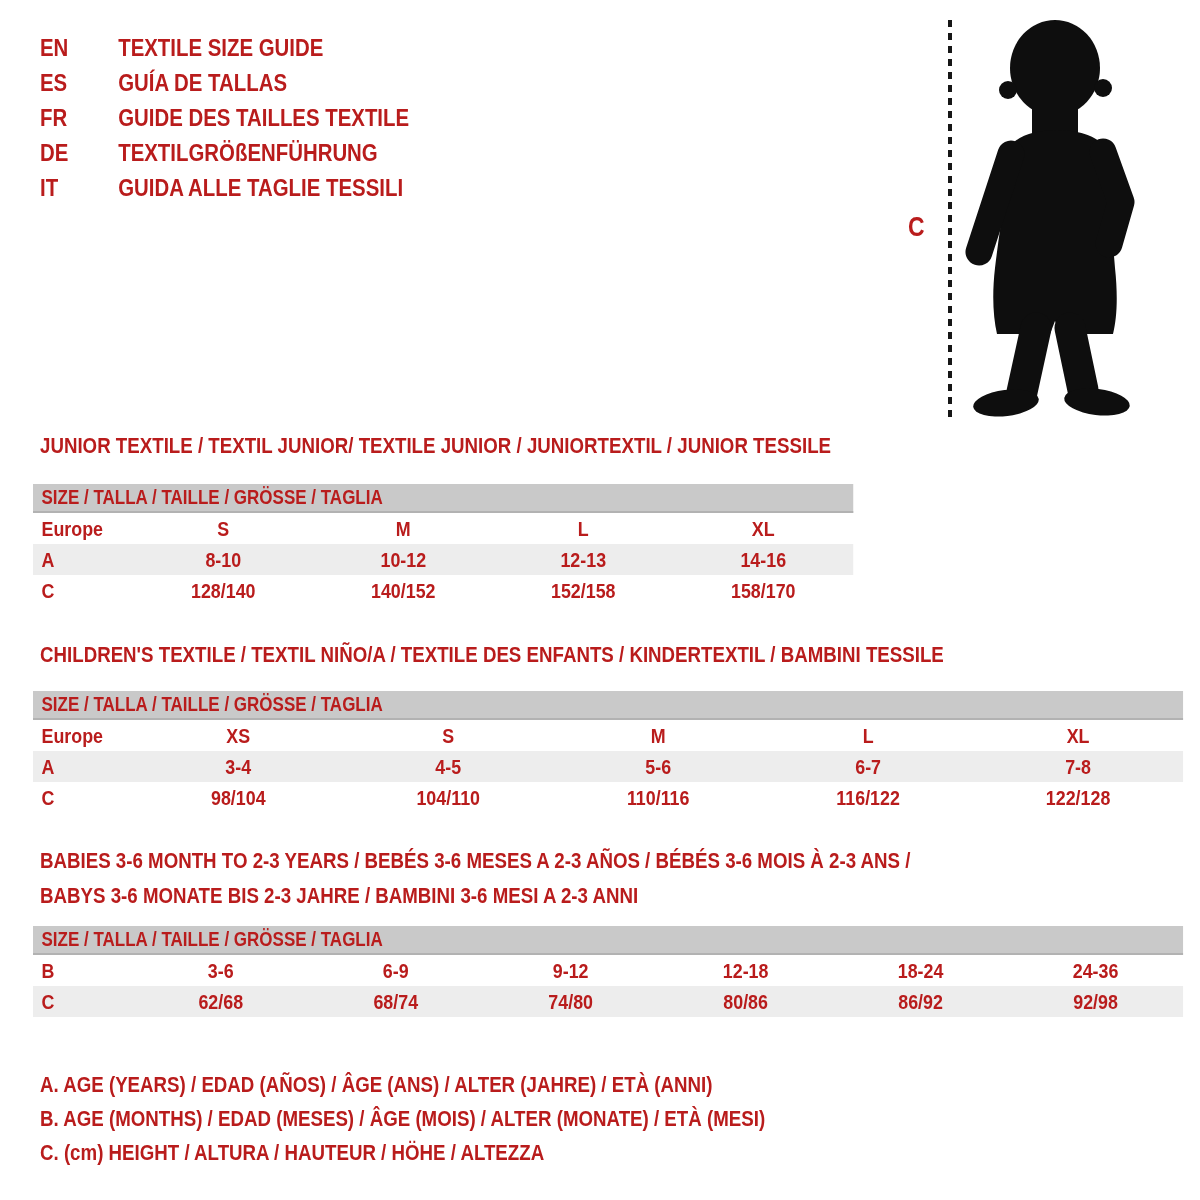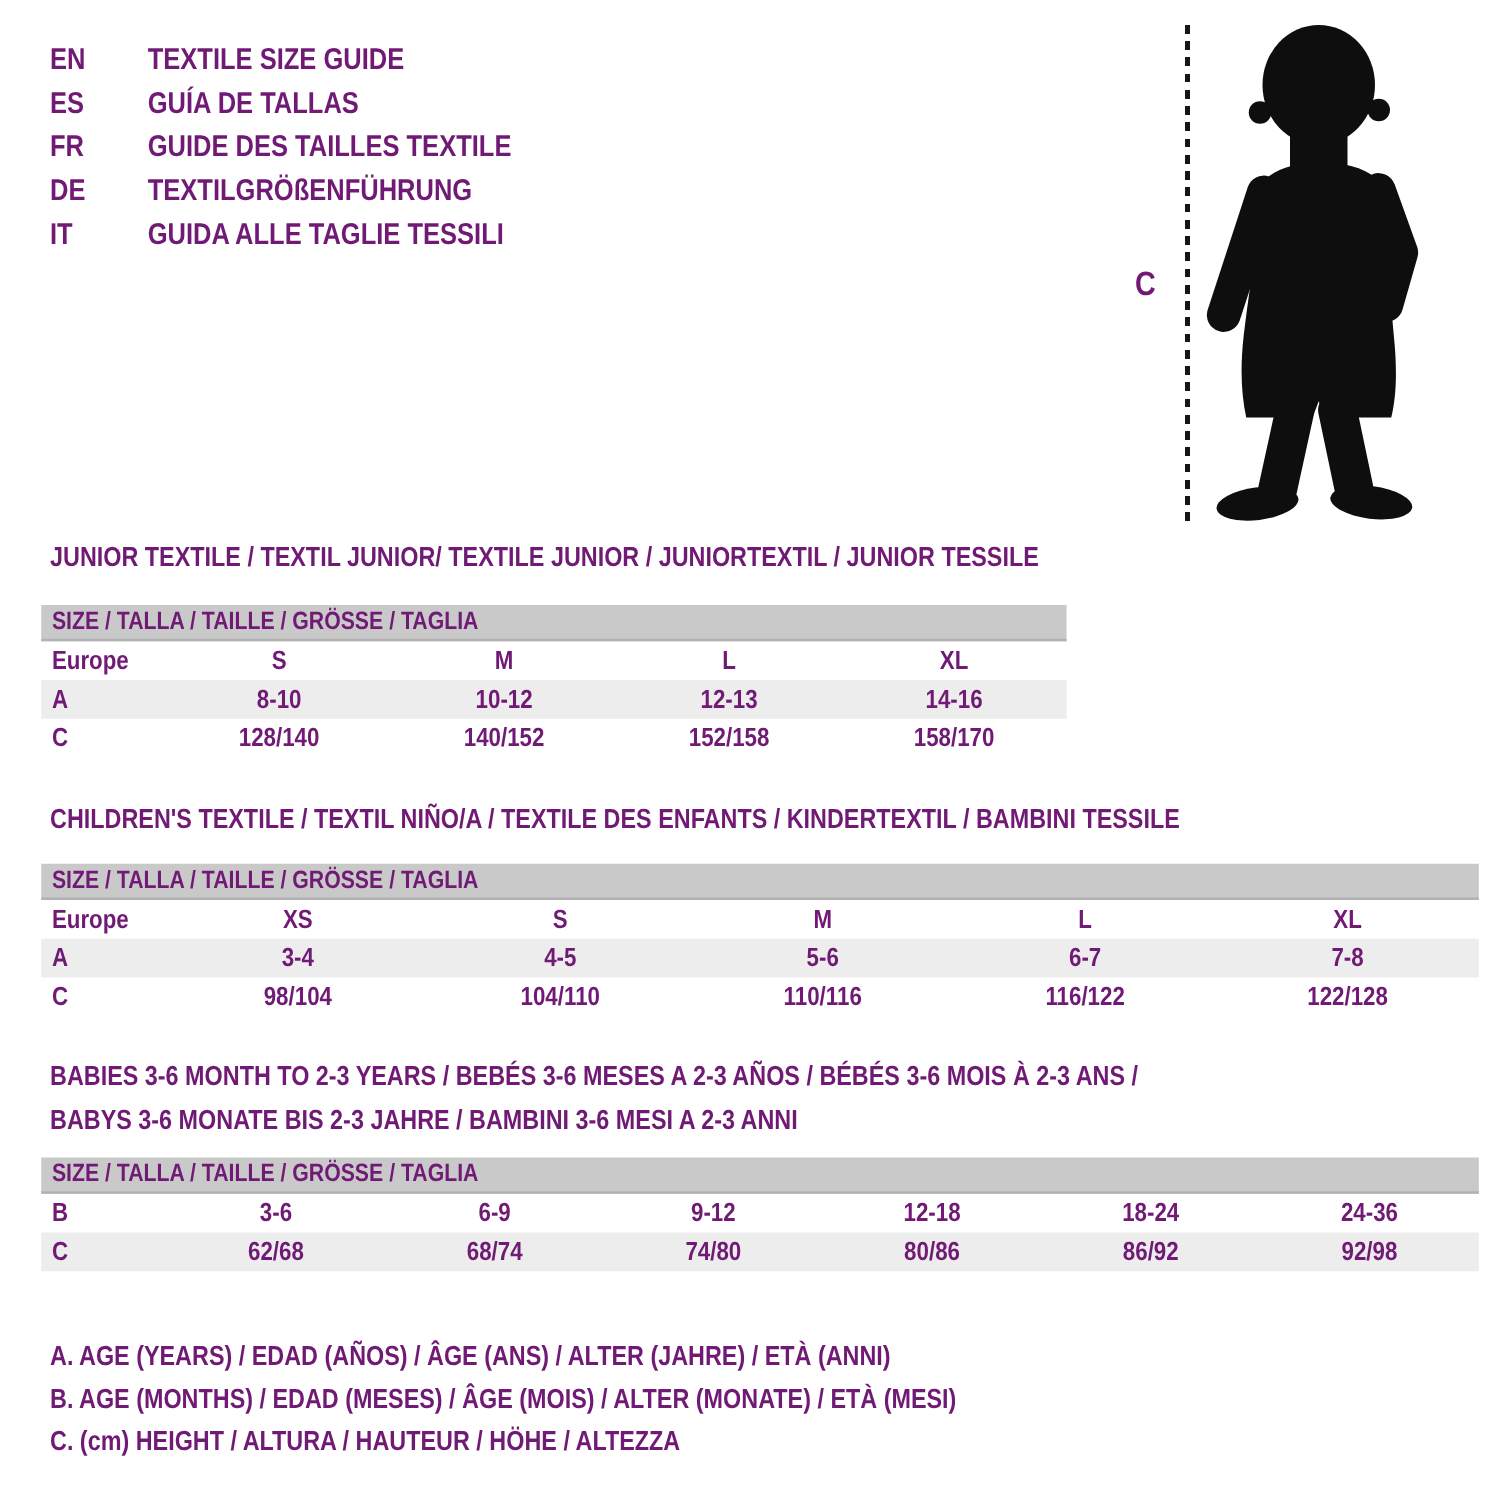--- a/index.html
+++ b/index.html
@@ -5,7 +5,7 @@
   html,body{margin:0;padding:0;background:#ffffff;}
   .page{
     position:relative;width:1200px;height:1200px;background:#ffffff;
-    font-family:"Liberation Sans",sans-serif;color:#701a75;overflow:hidden;
+    font-family:"Liberation Sans",sans-serif;color:#b91c1c;overflow:hidden;
   }
   
   .lang-list{position:absolute;left:40px;top:30px;transform:scaleX(.85);transform-origin:0 0;

